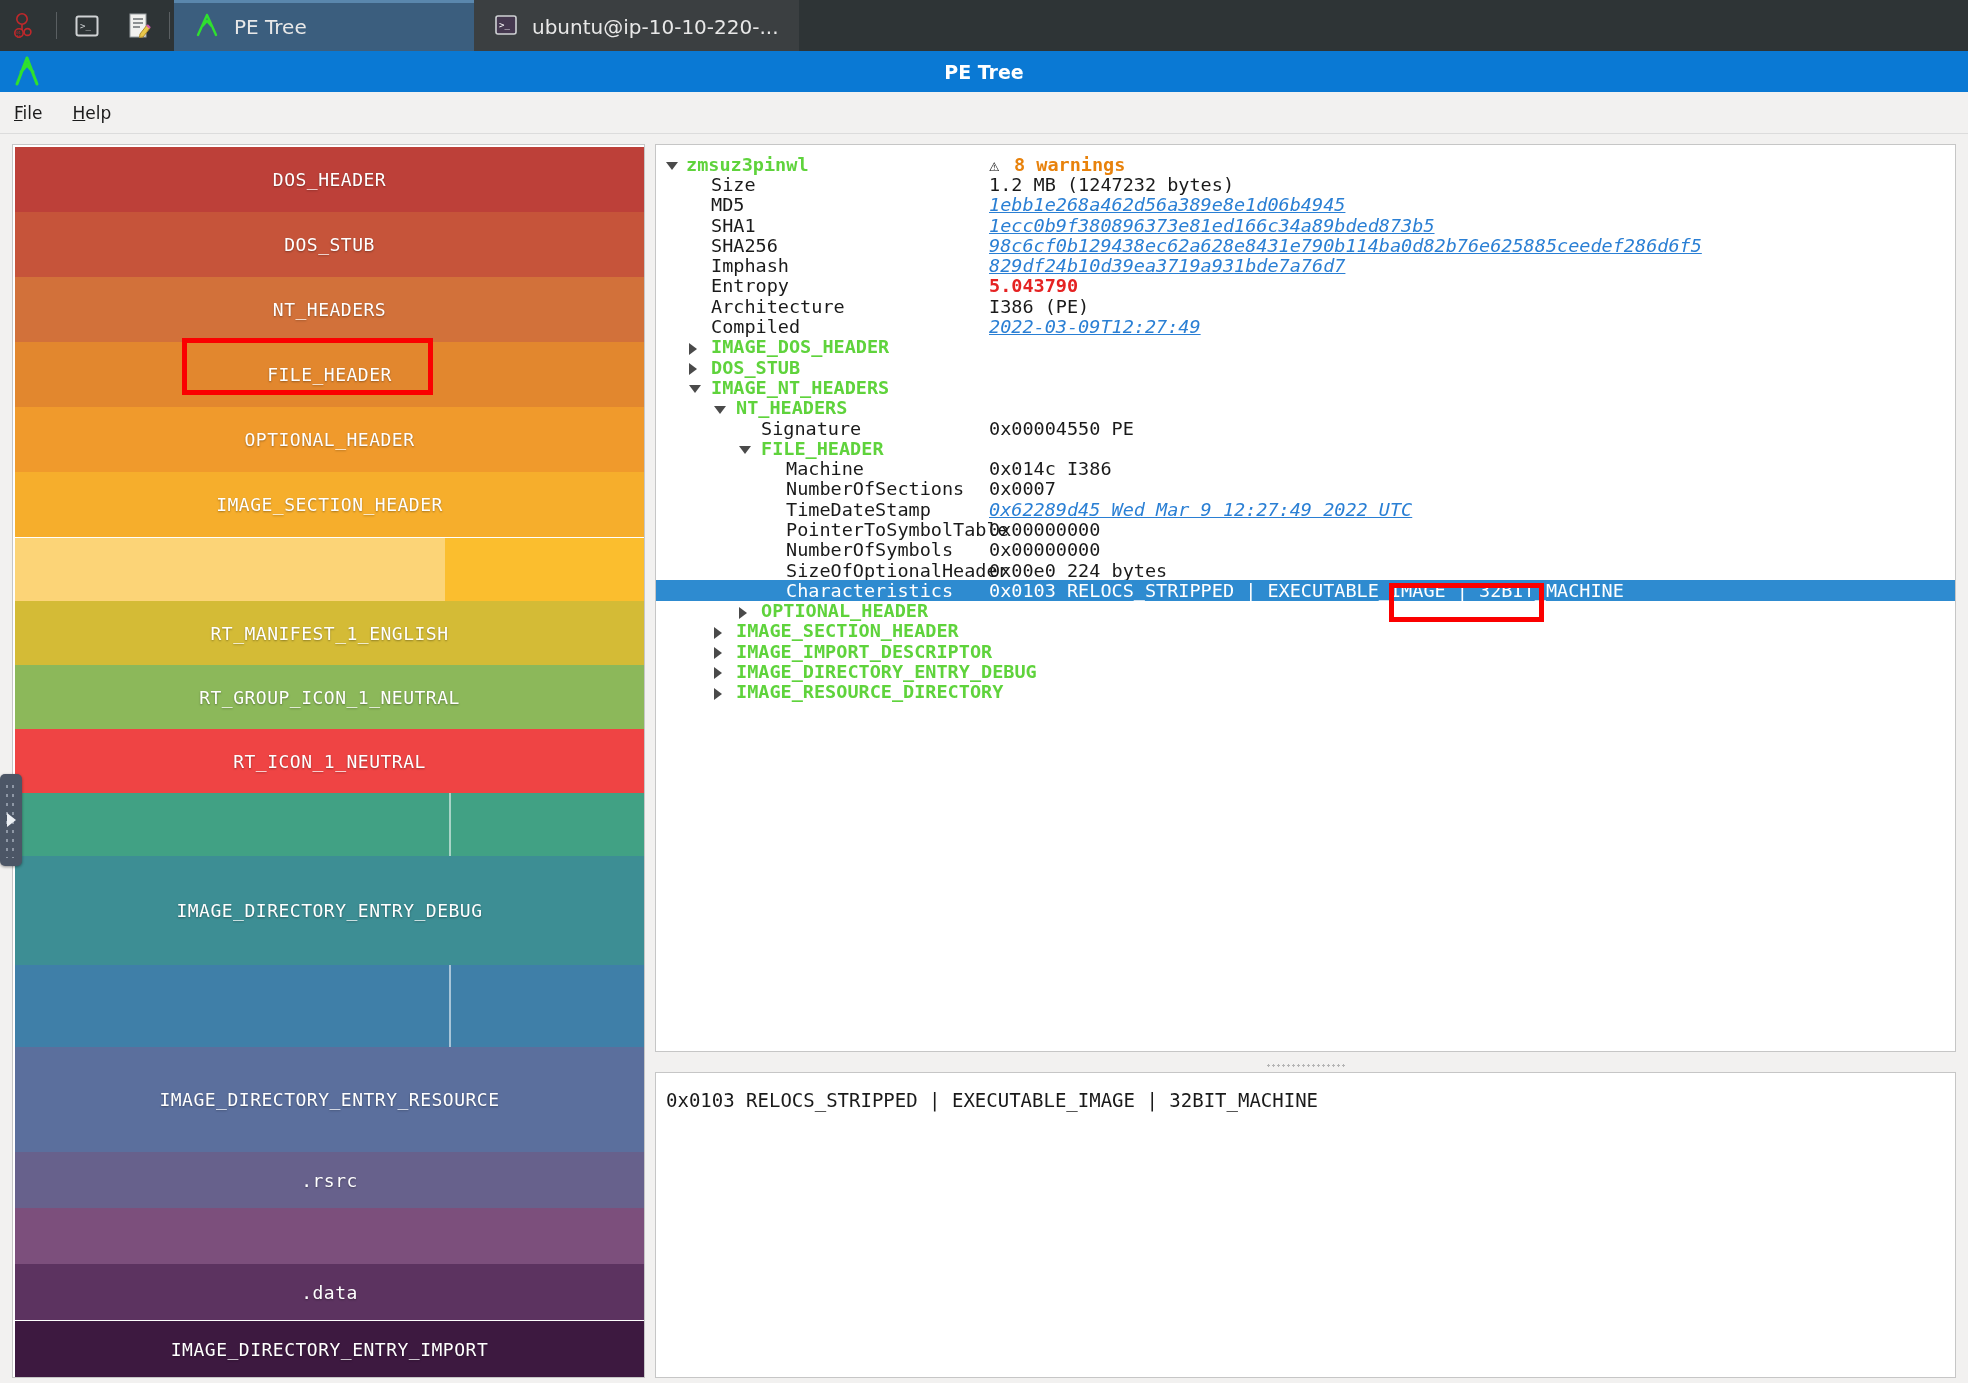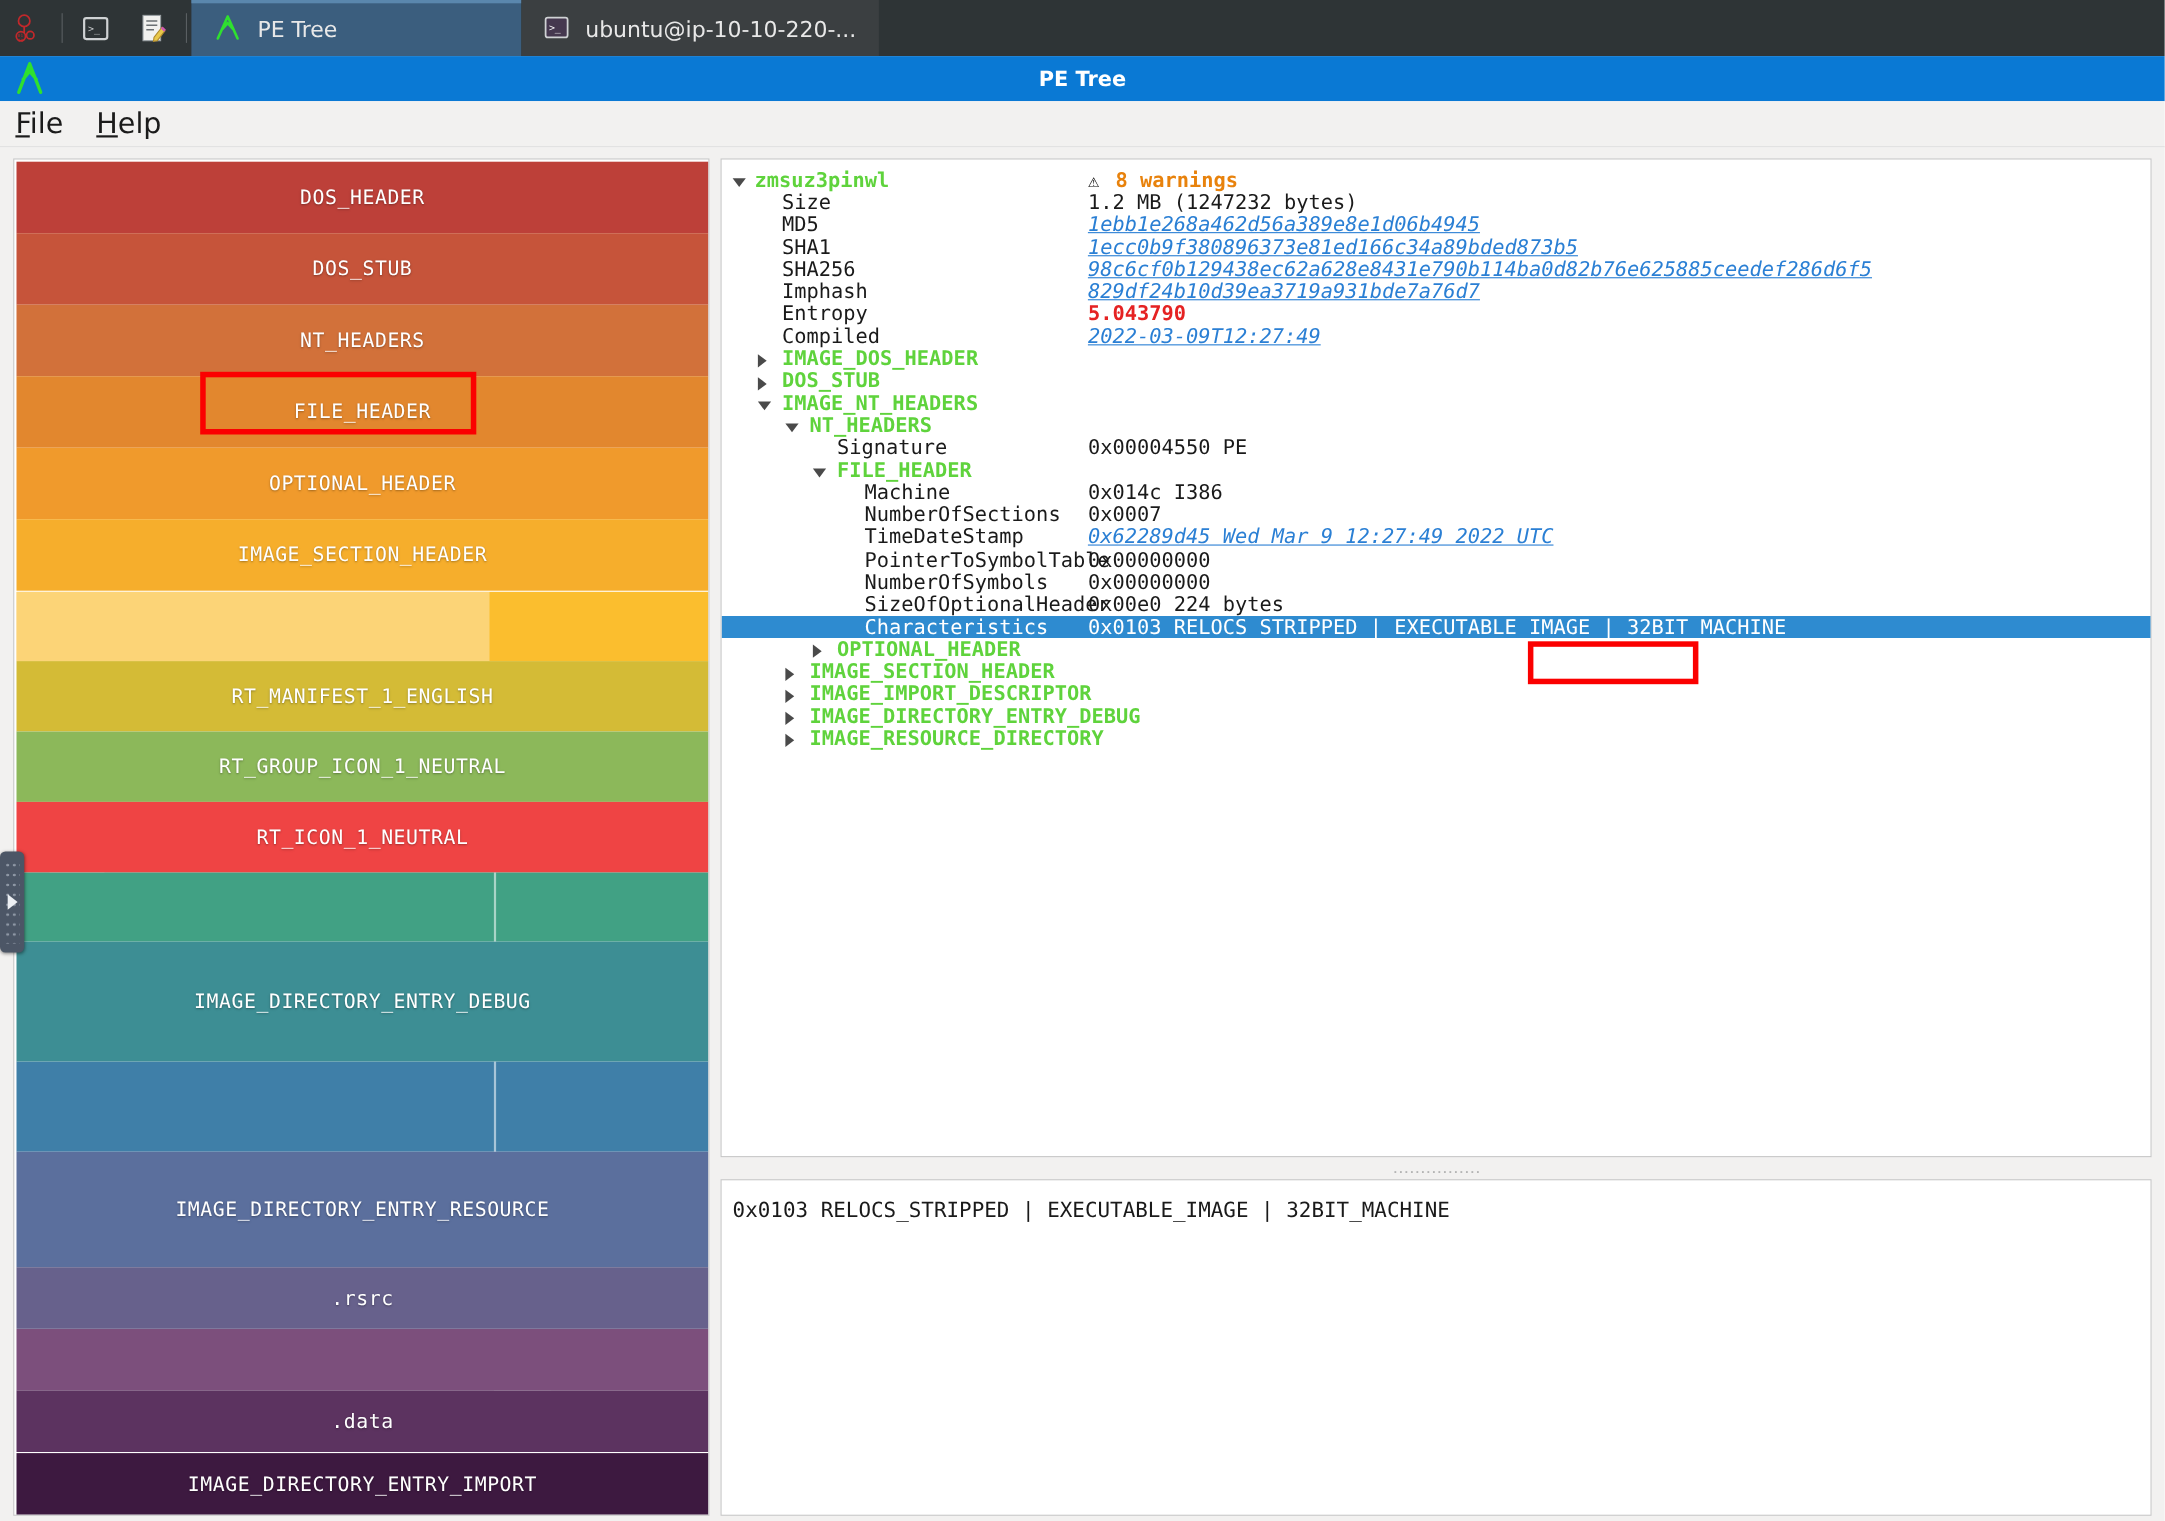--- a/index.html
+++ b/index.html
@@ -53,7 +53,7 @@
     display: flex; align-items: center; padding-left: 14px; gap: 30px;
   }
   .menubar .mi {
-    font-size: 26px; color: #1b1b1b; font-family: "DejaVu Sans", sans-serif;
+    font-size: 17px; color: #1b1b1b; font-family: "DejaVu Sans", sans-serif;
   }
   .menubar .mi .u { text-decoration: underline; }
 

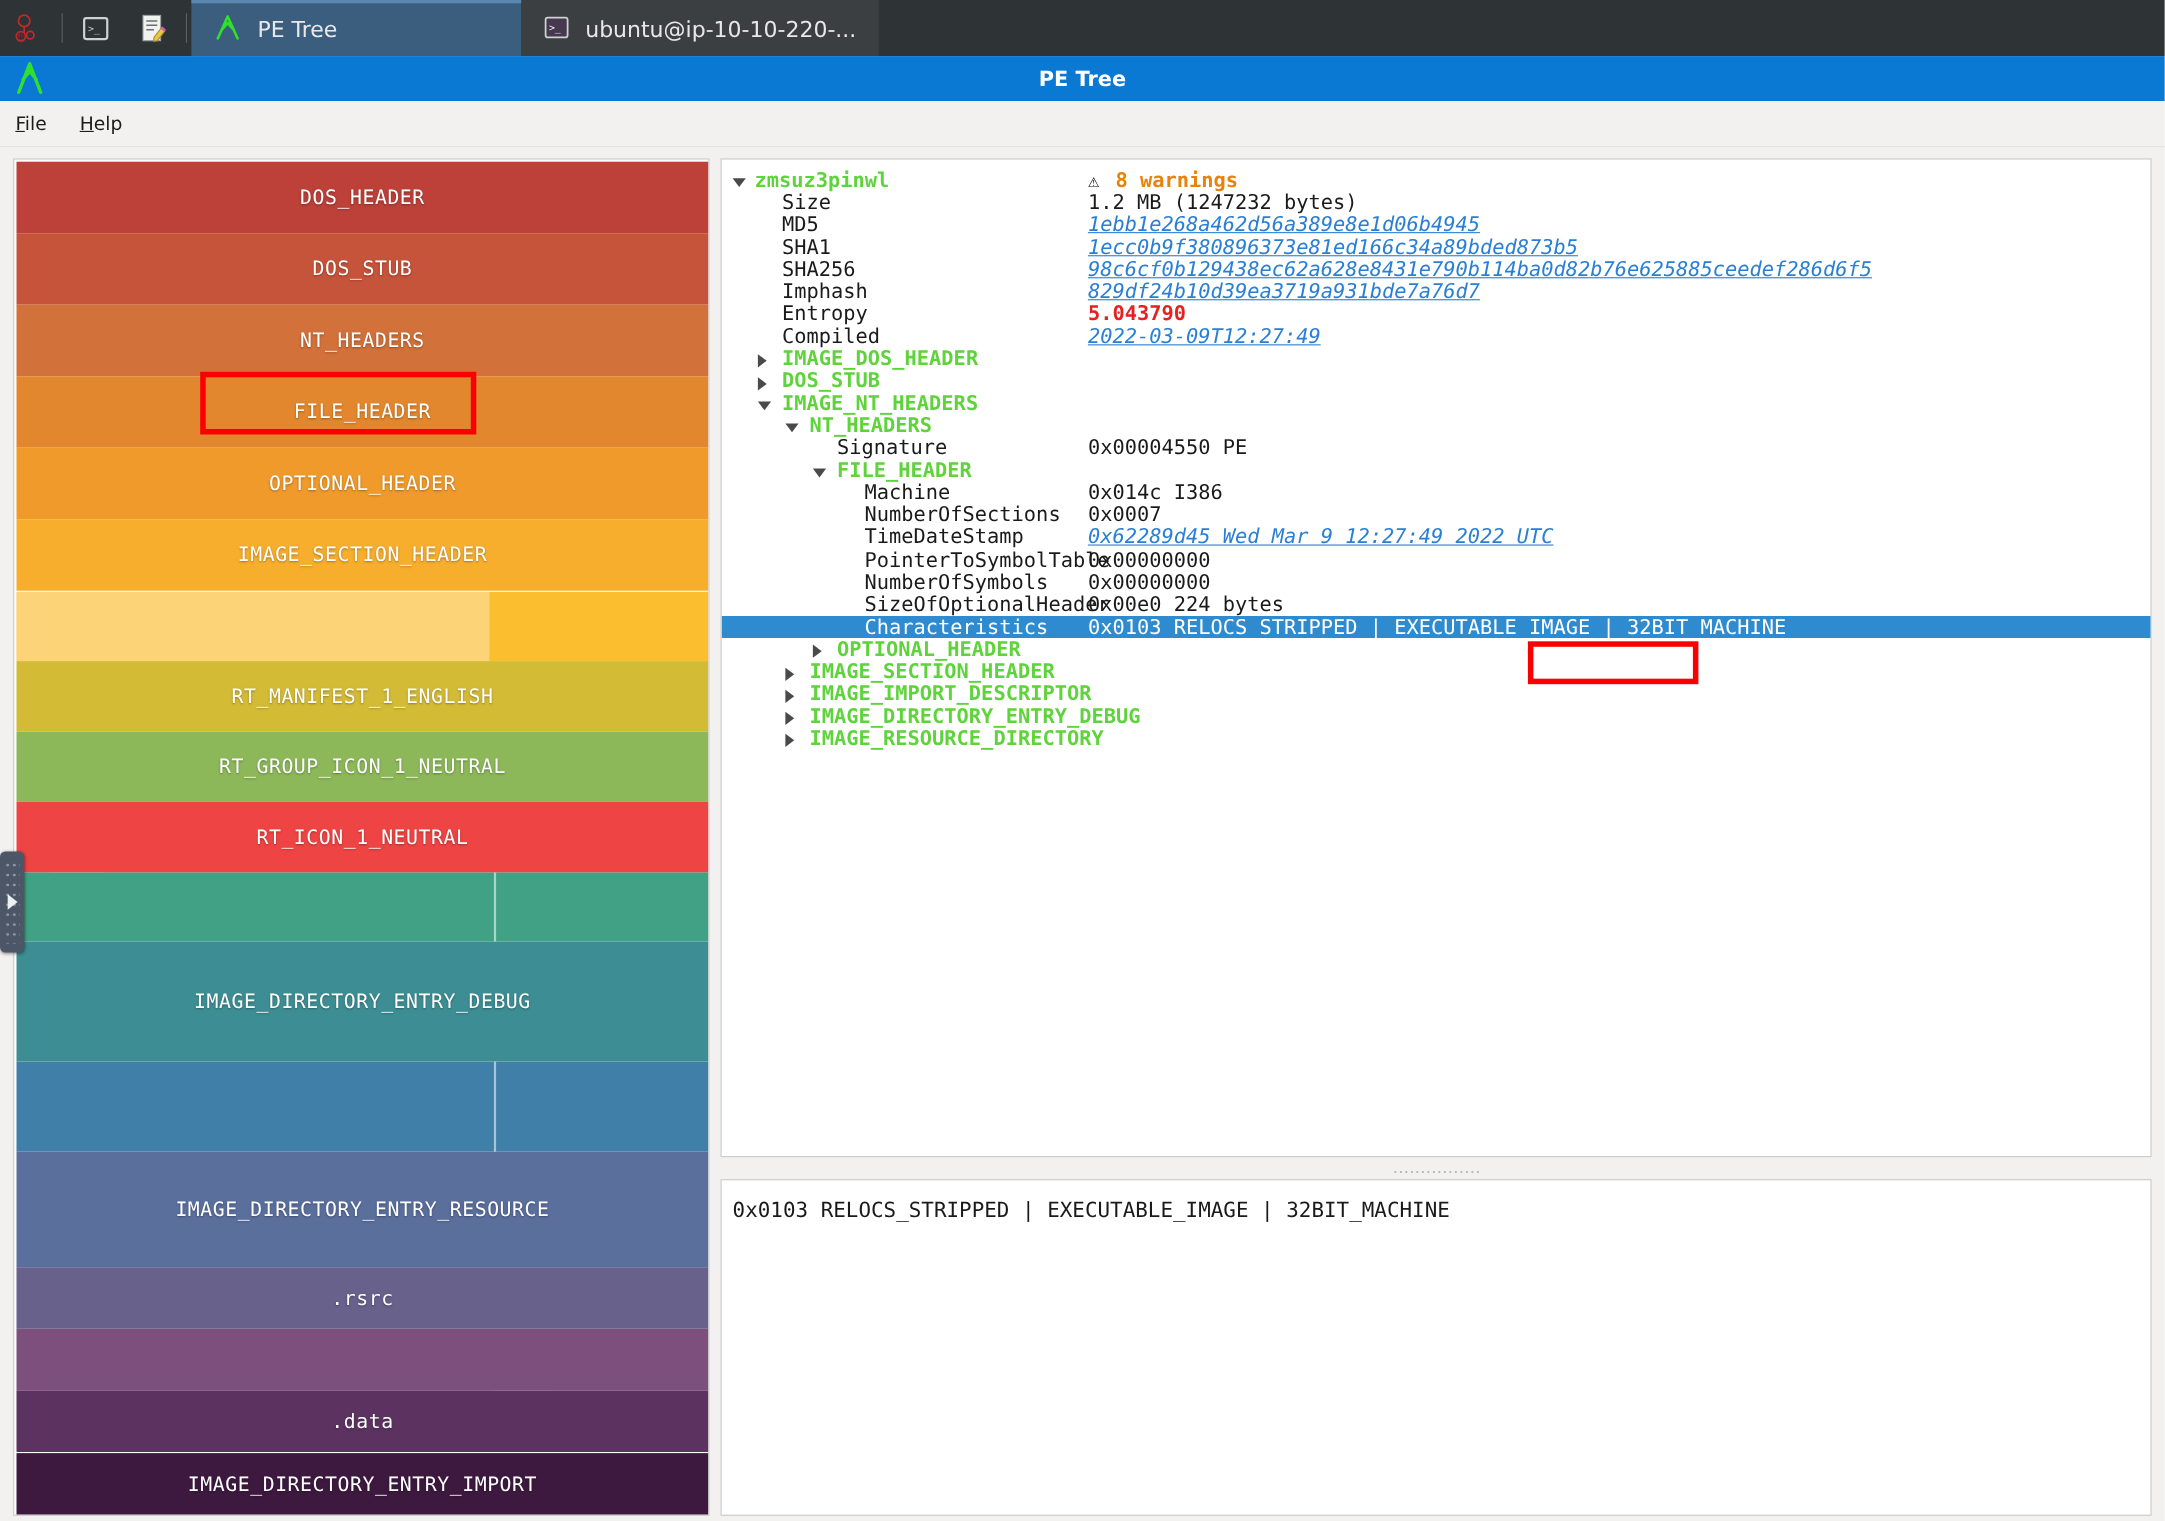--- a/index.html
+++ b/index.html
@@ -333,6 +333,10 @@
               <span class="val red">5.043790</span>
             </div>
             <div class="row" style="height: 20.3px;">
+              <span class="key tw" style="left:55px">Architecture</span>
+              <span class="val tw">I386 (PE)</span>
+            </div>
+            <div class="row" style="height: 20.3px;">
               <span class="key tw" style="left:55px">Compiled</span>
               <span class="val link">2022-03-09T12:27:49</span>
             </div>

